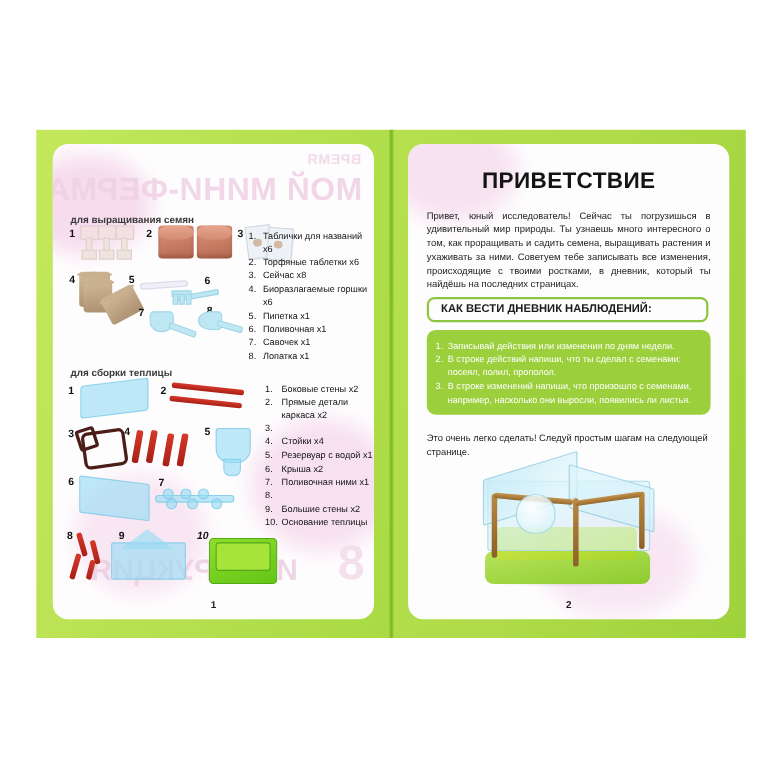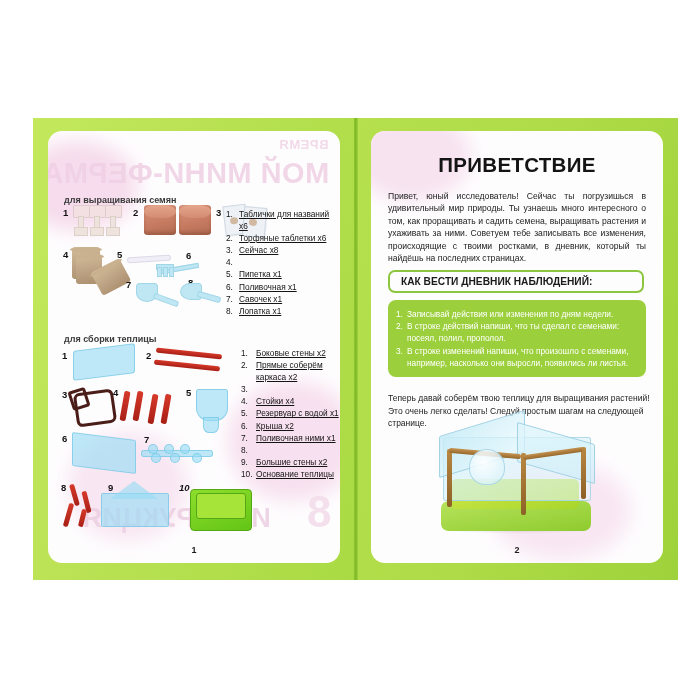--- a/index.html
+++ b/index.html
@@ -43,7 +43,7 @@
   .list{position:absolute;font-size:8.3px;color:#141414;line-height:12.1px;}
   .list .li{display:flex;}
   .list .li .n{min-width:13px;text-align:left;}
-  .list .li .t{flex:1;text-decoration:underline;}
+  .list .li .t{flex:1;}
   .list.seeds{left:178px;top:77px;width:112px;}
   .list.parts{left:193px;top:216px;width:100px;}
   .list.parts .li .n{min-width:15px;}

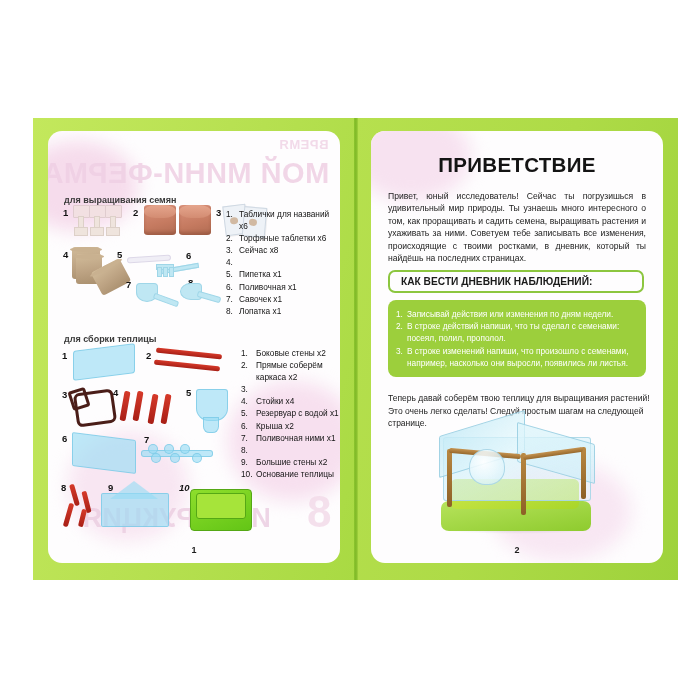--- a/index.html
+++ b/index.html
@@ -207,6 +207,7 @@
             </div>
           <div class="li">
               <span class="n">4.</span>
+              <span class="t">Биоразлагаемые горшки x6</span>
             </div>
           <div class="li">
               <span class="n">5.</span>

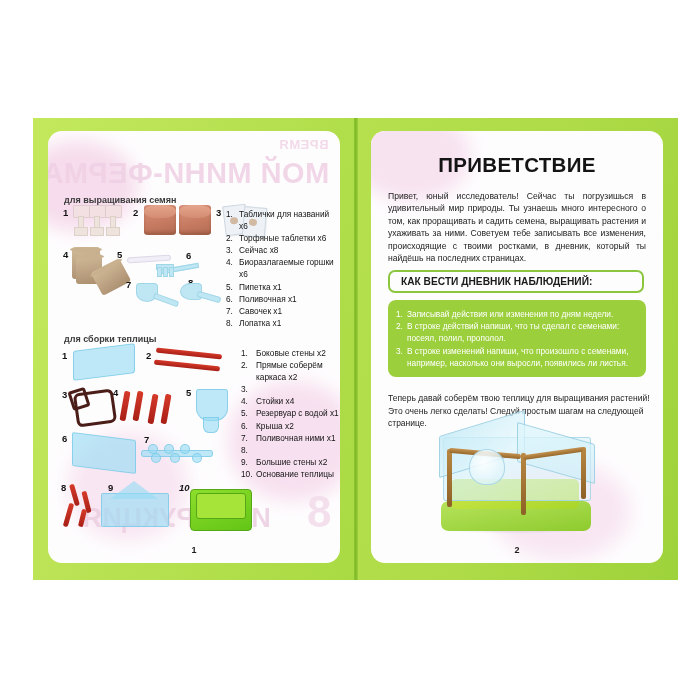--- a/index.html
+++ b/index.html
@@ -283,7 +283,7 @@
             </div>
           <div class="li">
               <span class="n">2.</span>
-              <span class="t">Прямые соберём каркаса x2</span>
+              <span class="t">Прямые детали каркаса x2</span>
             </div>
           <div class="li">
               <span class="n">3.</span>

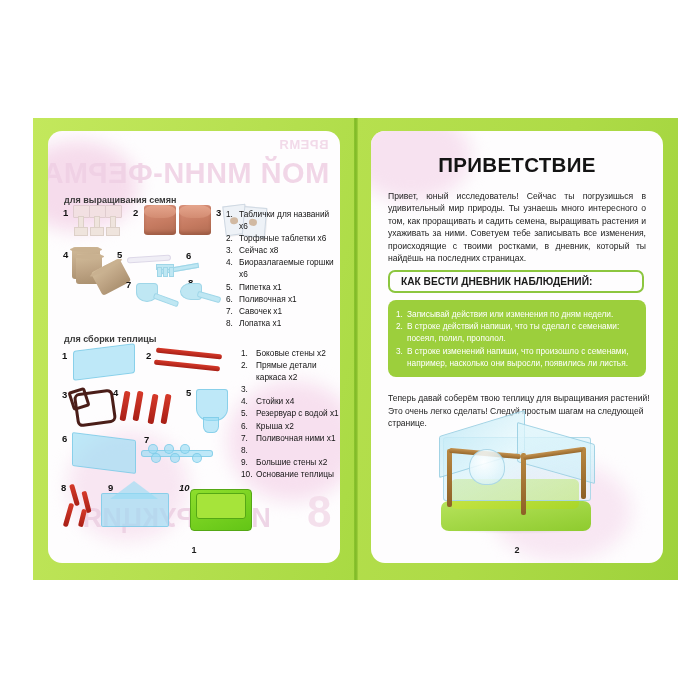--- a/index.html
+++ b/index.html
@@ -353,7 +353,6 @@
         </div>
 
         <div class="r-outro">
-          <div>Теперь давай соберём твою теплицу для выращивания растений!</div>
           <div>Это очень легко сделать! Следуй простым шагам на следующей странице.</div>
         </div>
 

